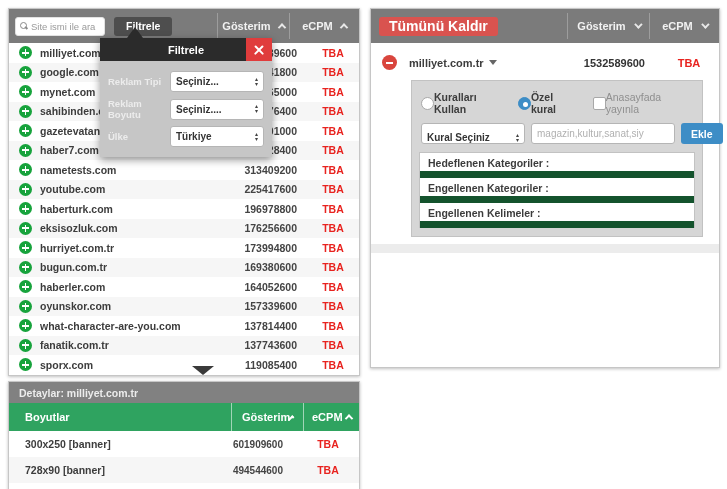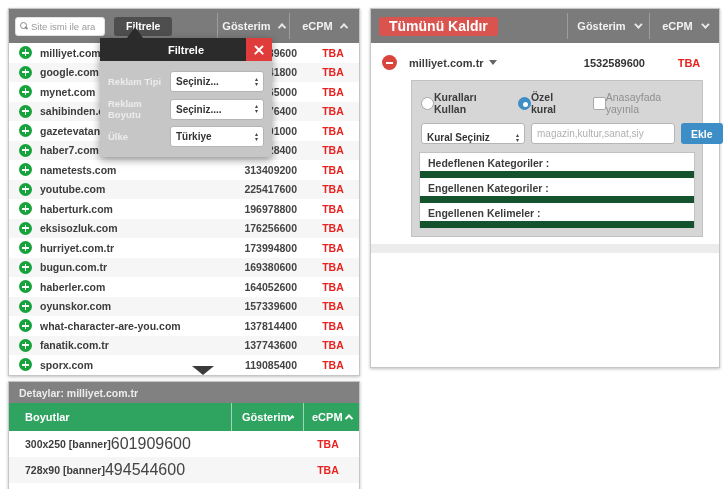--- a/index.html
+++ b/index.html
@@ -90,7 +90,7 @@
   .drow { height:26px; display:flex; align-items:center; background:#fff; }
   .drow.alt { background:#f6f6f6; }
   .dsize { font-size:10.5px; font-weight:bold; color:#3c3c3c; padding-left:16px; }
-  .dimp  { flex:1; text-align:left; font-size:16px; font-weight:normal; color:#444; padding-right:14px; }
+  .dimp  { flex:1; text-align:right; font-size:10px; font-weight:bold; color:#444; padding-right:14px; }
   .dtba  { width:62px; text-align:center; font-size:10.5px; font-weight:bold; color:#e8231f; }
 
   

